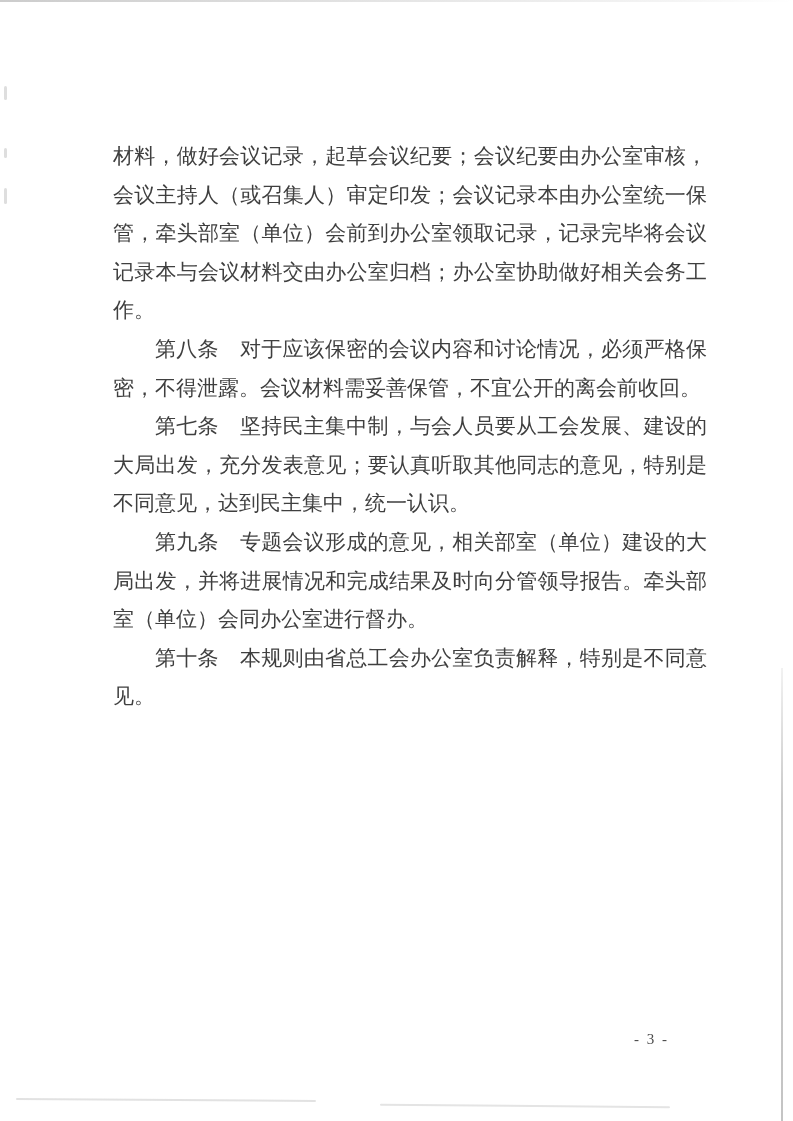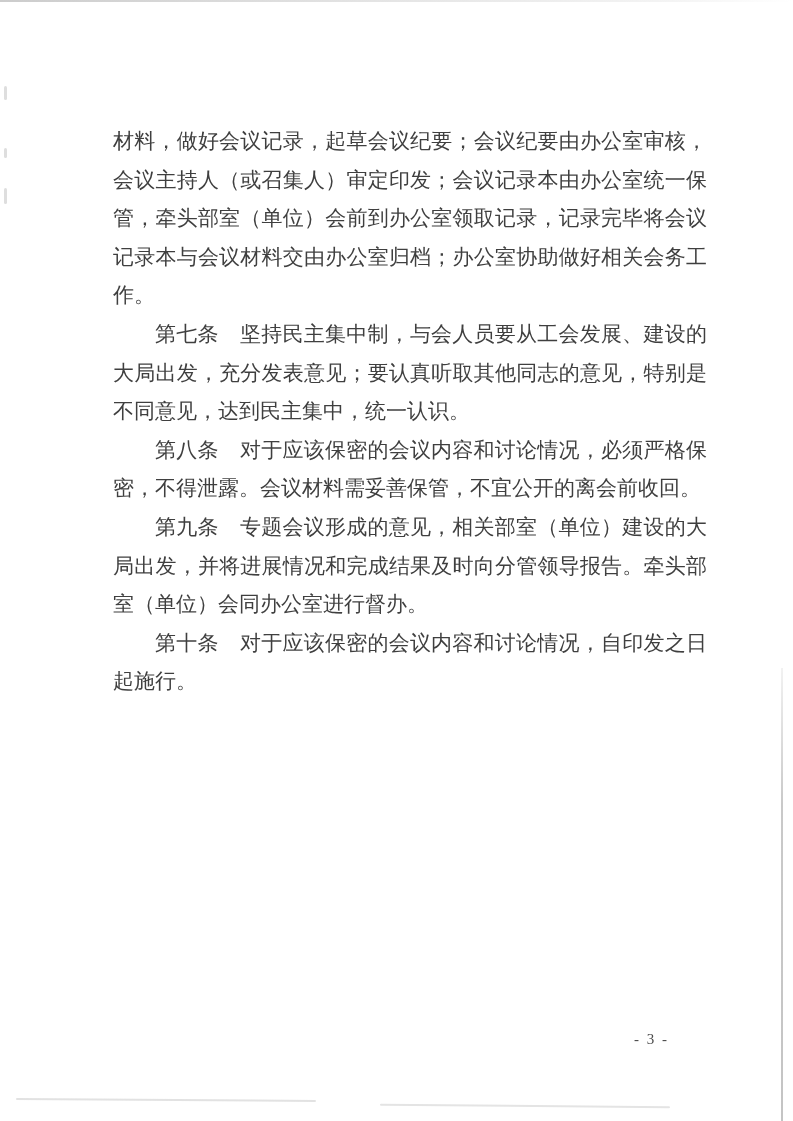--- a/index.html
+++ b/index.html
@@ -59,7 +59,7 @@
   .content {
     position: absolute;
     left: 113px;
-    top: 122px;
+    top: 137px;
     width: 594px;
   }
   .para {

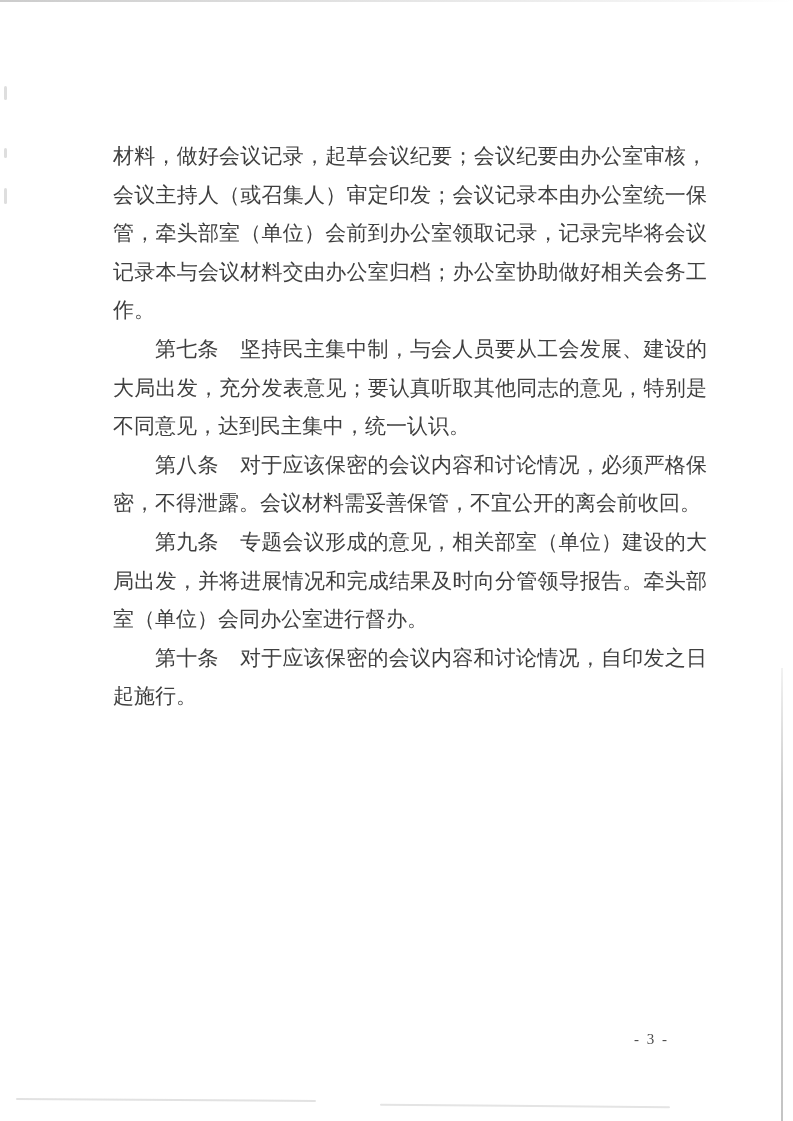--- a/index.html
+++ b/index.html
@@ -101,8 +101,8 @@
 
   <div class="content">
     <p class="para continued">材料，做好会议记录，起草会议纪要；会议纪要由办公室审核，会议主持人（或召集人）审定印发；会议记录本由办公室统一保管，牵头部室（单位）会前到办公室领取记录，记录完毕将会议记录本与会议材料交由办公室归档；办公室协助做好相关会务工作。</p>
+    <p class="para">第八条　对于应该保密的会议内容和讨论情况，必须严格保密，不得泄露。会议材料需妥善保管，不宜公开的离会前收回。</p>
     <p class="para">第七条　坚持民主集中制，与会人员要从工会发展、建设的大局出发，充分发表意见；要认真听取其他同志的意见，特别是不同意见，达到民主集中，统一认识。</p>
-    <p class="para">第八条　对于应该保密的会议内容和讨论情况，必须严格保密，不得泄露。会议材料需妥善保管，不宜公开的离会前收回。</p>
     <p class="para">第九条　专题会议形成的意见，相关部室（单位）建设的大局出发，并将进展情况和完成结果及时向分管领导报告。牵头部室（单位）会同办公室进行督办。</p>
     <p class="para">第十条　对于应该保密的会议内容和讨论情况，自印发之日起施行。</p>
   </div>

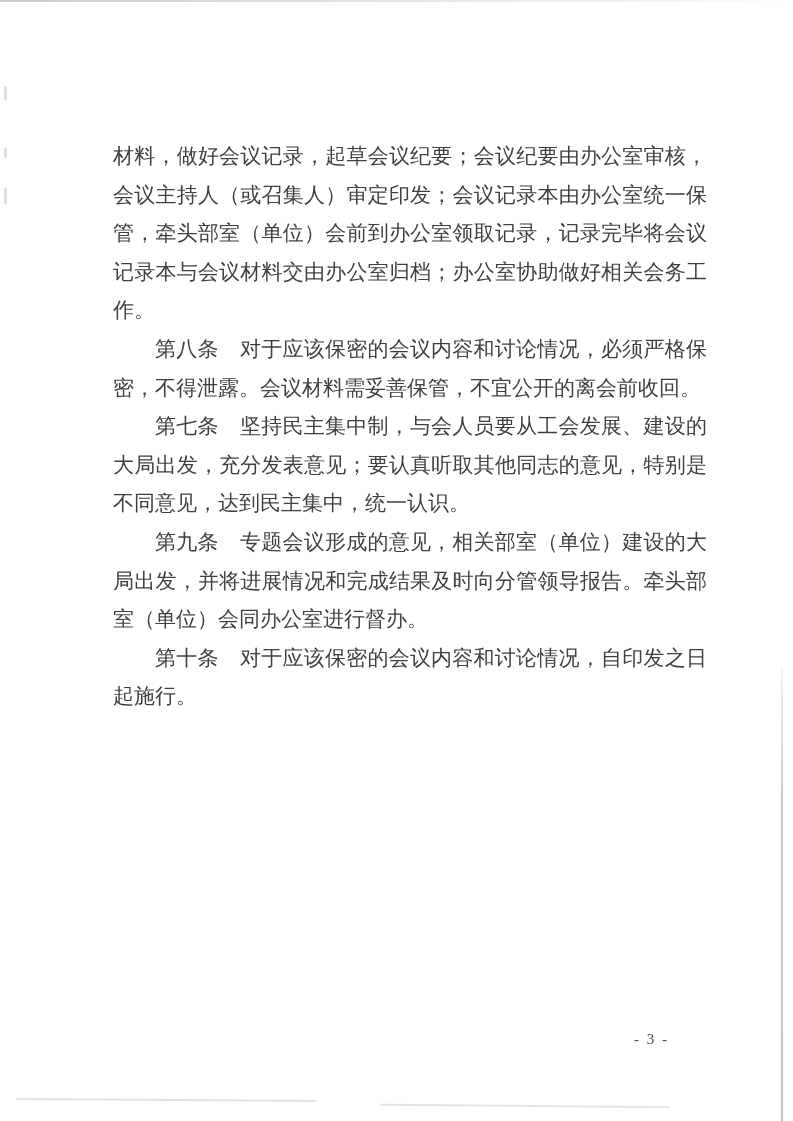--- a/index.html
+++ b/index.html
@@ -104,7 +104,7 @@
     <p class="para">第八条　对于应该保密的会议内容和讨论情况，必须严格保密，不得泄露。会议材料需妥善保管，不宜公开的离会前收回。</p>
     <p class="para">第七条　坚持民主集中制，与会人员要从工会发展、建设的大局出发，充分发表意见；要认真听取其他同志的意见，特别是不同意见，达到民主集中，统一认识。</p>
     <p class="para">第九条　专题会议形成的意见，相关部室（单位）建设的大局出发，并将进展情况和完成结果及时向分管领导报告。牵头部室（单位）会同办公室进行督办。</p>
-    <p class="para">第十条　对于应该保密的会议内容和讨论情况，自印发之日起施行。</p>
+    <p class="para">第十条　本规则由省总工会办公室负责解释，特别是不同意见。</p>
   </div>
 
   <div class="page-number">- 3 -</div>

